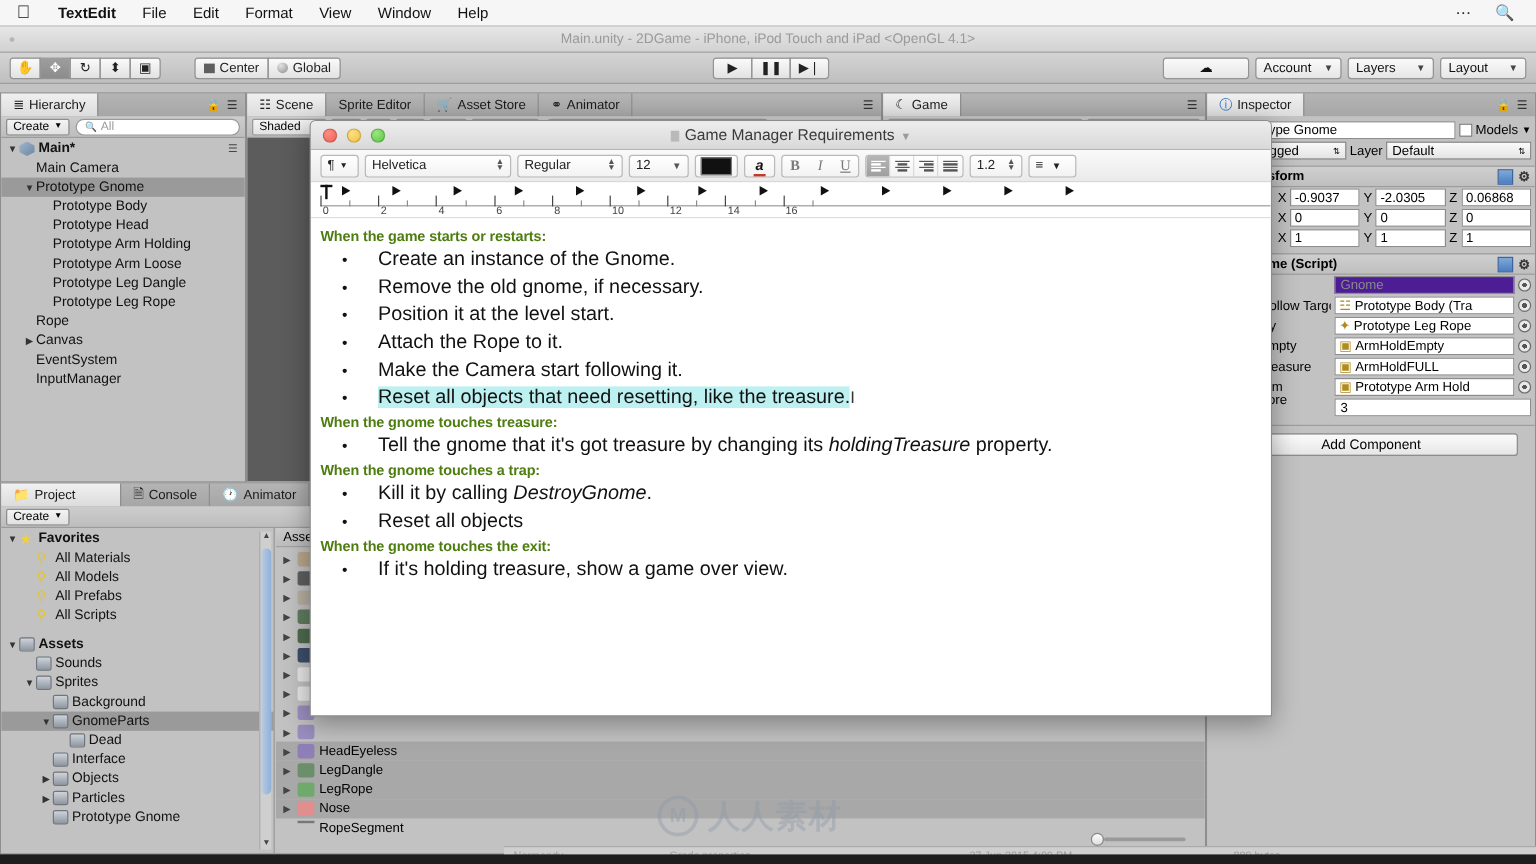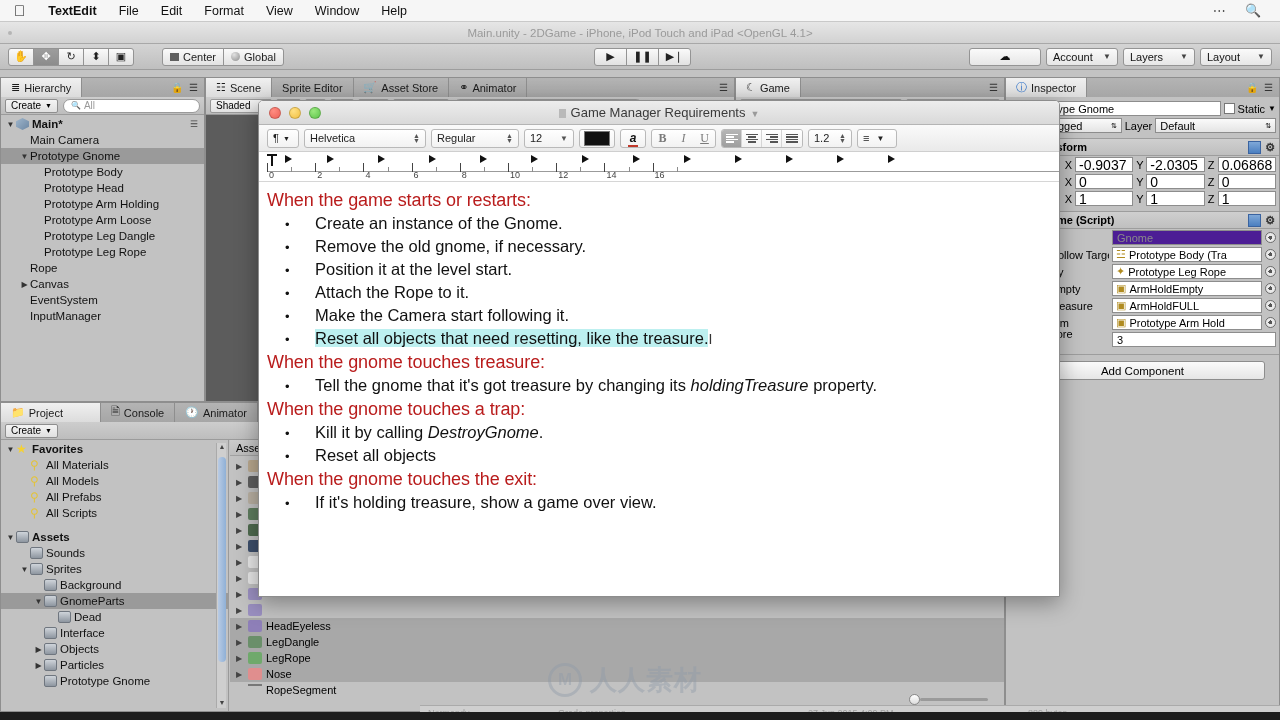--- a/index.html
+++ b/index.html
@@ -437,7 +437,7 @@
           <span class="ck"></span>
           <span class="ifield">Prototype Gnome</span>
           <span class="ck"></span>
-          <span>Static</span>
+          <span>Models</span>
           <span style="font-size:8px;">▼</span>
         </div>
 

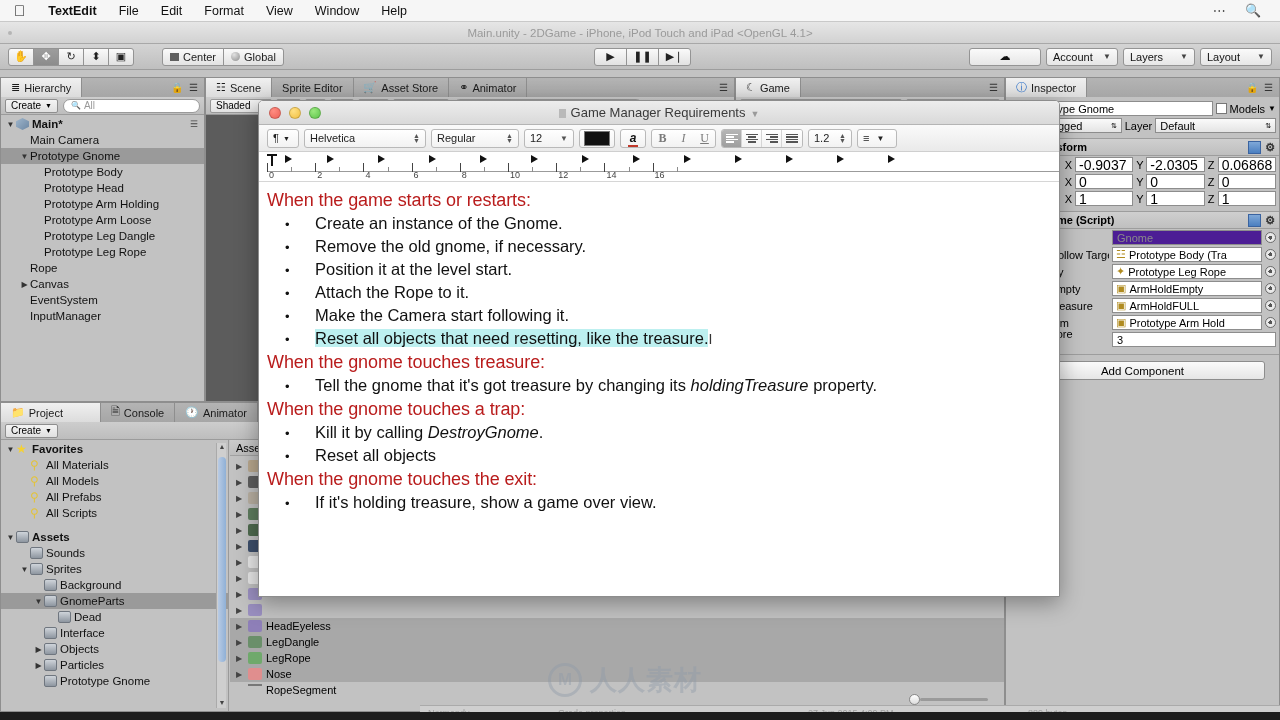--- a/index.html
+++ b/index.html
@@ -107,7 +107,7 @@
   .gear{ font-size:11px; color:#333;}
   .xyz{ display:flex; align-items:center; gap:2px; flex:1;}
   .xyz .lbl{ font-size:11px; width:9px; text-align:center;}
-  .xyz .bx{ flex:1; height:15px; background:#fff; border:1px solid #8d8d8d; font-size:14px; padding:0 3px; display:flex;align-items:center; min-width:0; overflow:hidden;}
+  .xyz .bx{ flex:1; height:15px; background:#fff; border:1px solid #8d8d8d; font-size:11px; padding:0 3px; display:flex;align-items:center; min-width:0; overflow:hidden;}
   .objfield{ flex:1; height:15px; background:#fff; border:1px solid #8d8d8d; font-size:11px; padding:0 3px; display:flex;align-items:center;gap:3px; overflow:hidden; white-space:nowrap;}
   .radio{ width:11px;height:11px;border:1px solid #6c6c6c;border-radius:50%; background:radial-gradient(#555 0 2px,#e9e9e9 2px); flex:0 0 auto;}
   .addcomp{ margin:6px 14px; height:19px; background:linear-gradient(#fbfbfb,#e6e6e6); border:1px solid #8d8d8d; border-radius:3px; display:flex;align-items:center;justify-content:center; font-size:11.5px;}

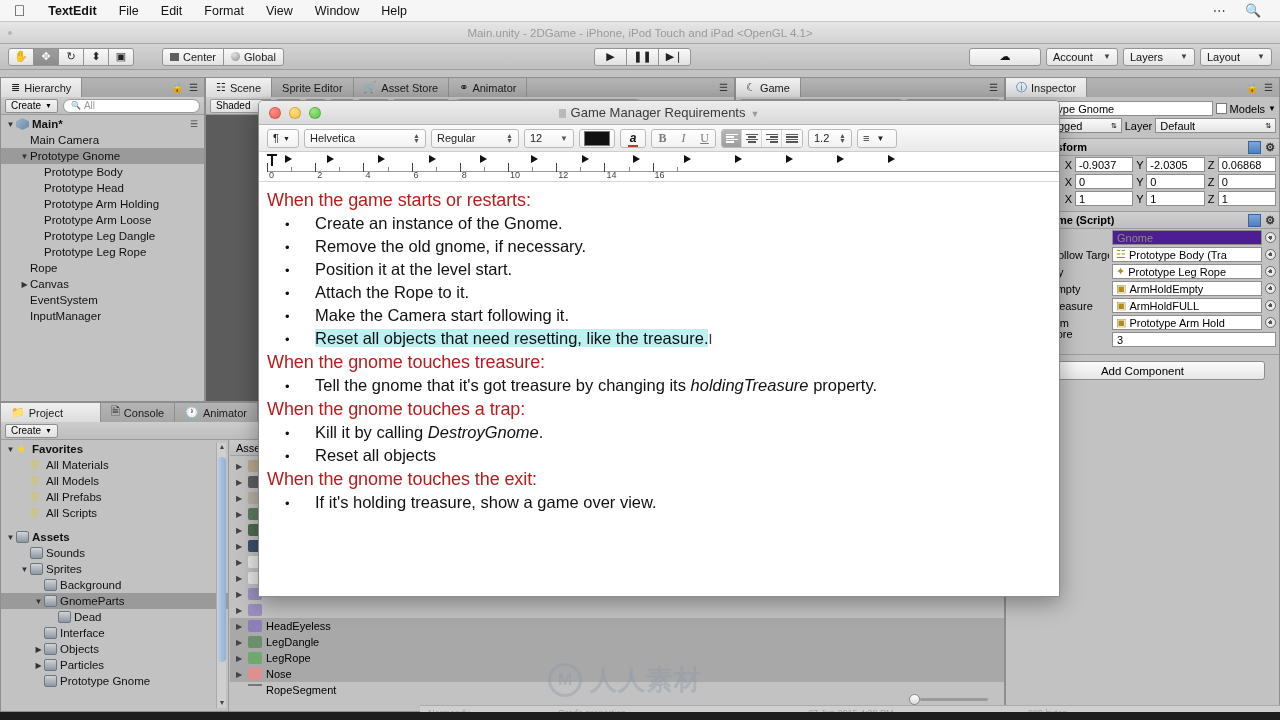--- a/index.html
+++ b/index.html
@@ -163,7 +163,7 @@
   .rleftmark::after{ content:""; position:absolute; left:4px;top:0;width:2px;height:12px;background:#111;}
 
   .te-doc{ position:absolute; left:0; right:0; top:81px; bottom:0; background:#fff; padding:8px 0 0 0; overflow:hidden;}
-  .dh{ font-size:18px; font-weight:normal; color:#b91c1c; margin:0 0 3px 8px; letter-spacing:-0.1px;}
+  .dh{ font-size:12px; font-weight:bold; color:#4d7c0f; margin:0 0 3px 8px; letter-spacing:-0.1px;}
   .dli{ display:flex; align-items:baseline; font-size:16.5px; color:#111; margin-bottom:4px; }
   .dli .bul{ width:56px; text-align:left; padding-left:26px; font-size:13px; color:#111;}
   .dli .txt{ }

